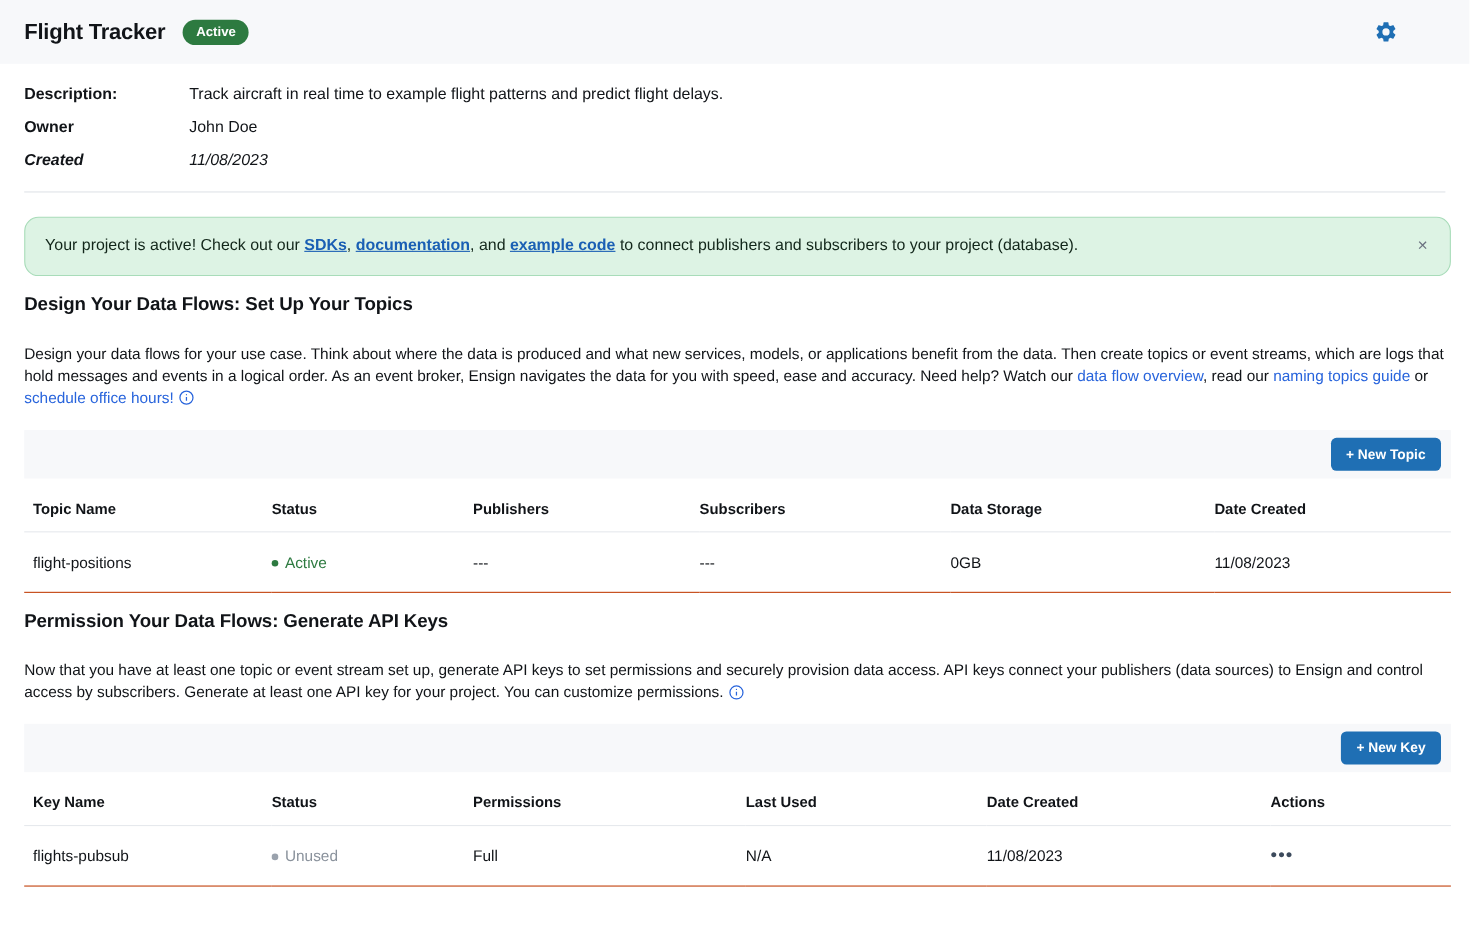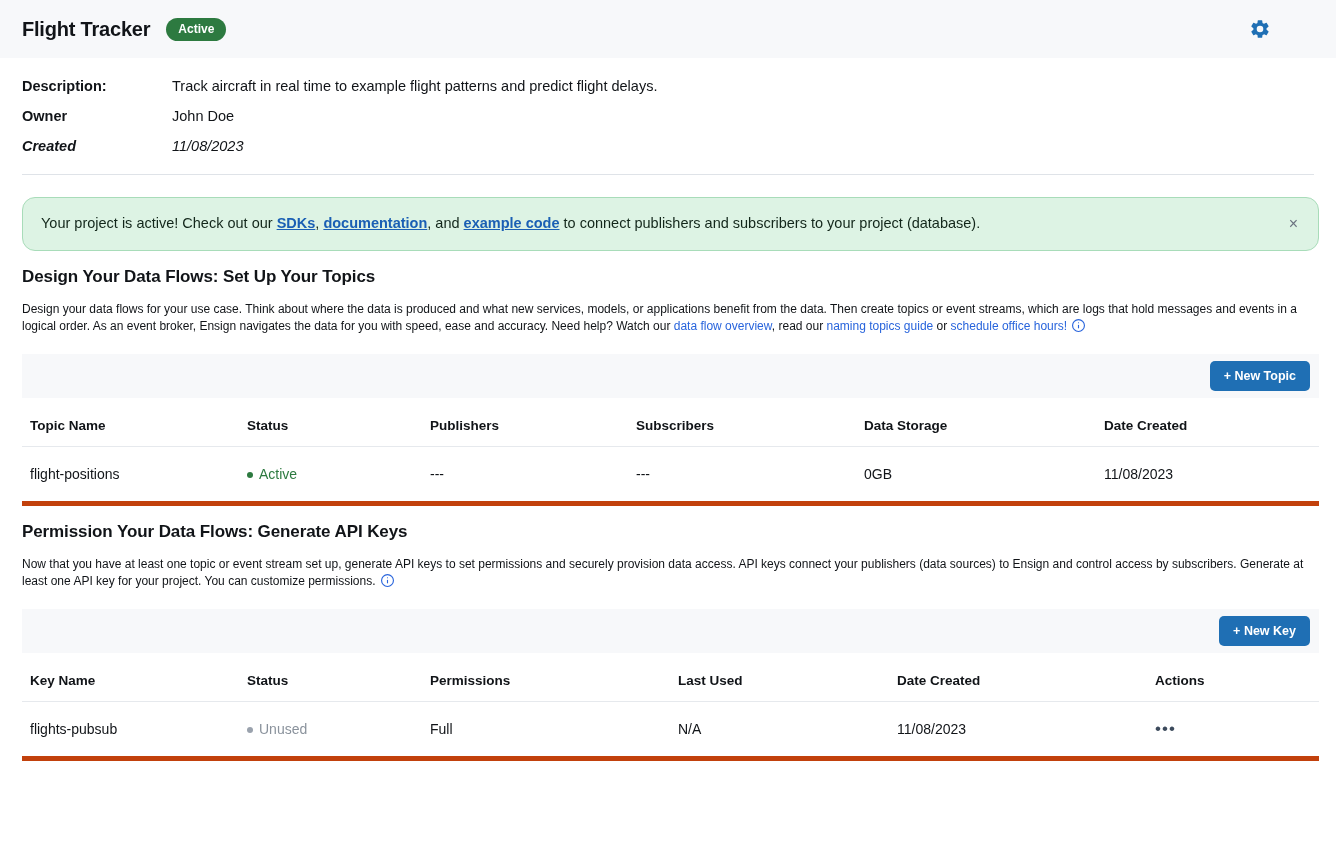--- a/index.html
+++ b/index.html
@@ -105,8 +105,8 @@
     letter-spacing: -0.1px;
   }
   .section-body {
-    margin-top: 14px;
-    font-size: 12px;
+    margin-top: 25px;
+    font-size: 14px;
     line-height: 1.42;
     color: #111418;
   }

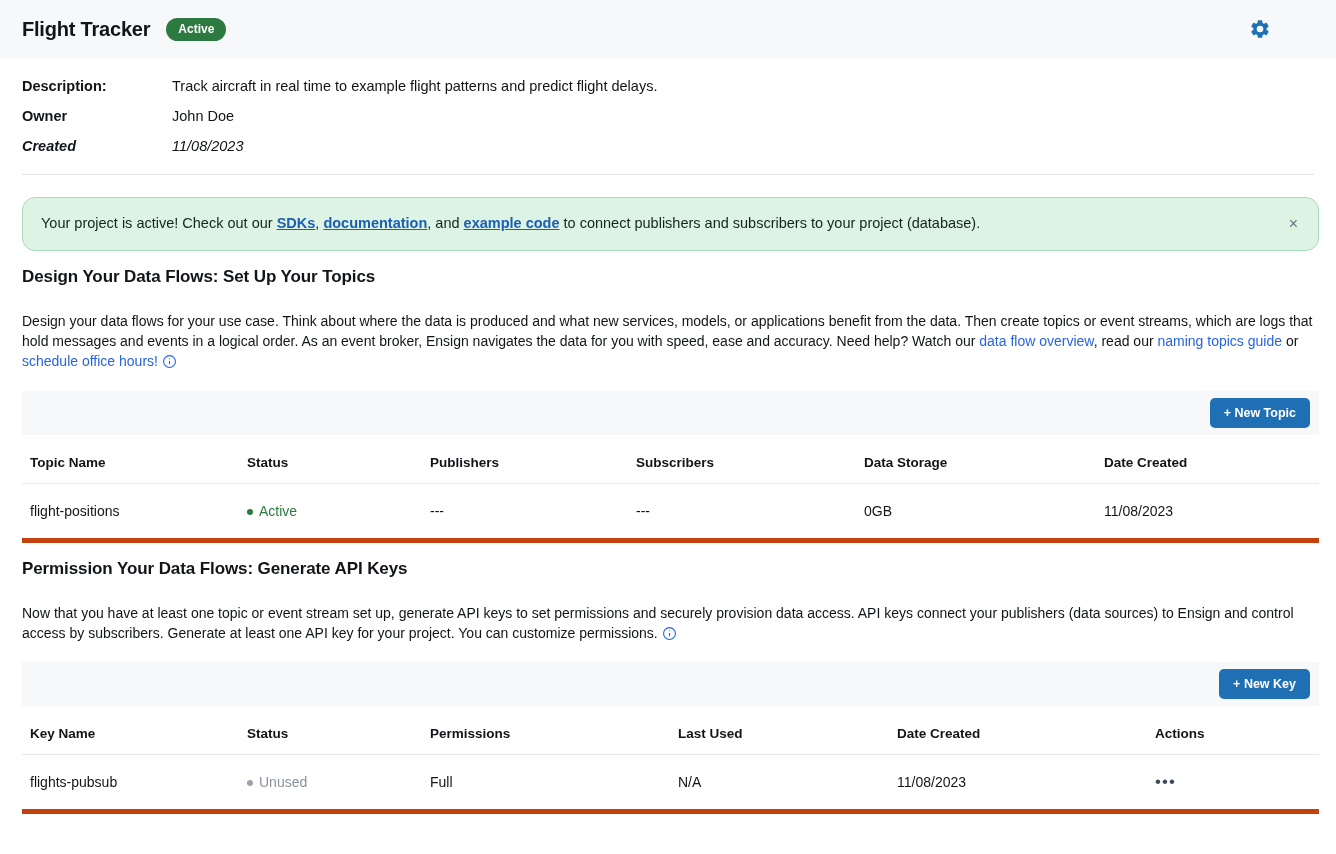--- a/index.html
+++ b/index.html
@@ -159,7 +159,7 @@
   }
   tbody td {
     padding: 19px 0 19px 0;
-    border-bottom: 5px solid #c2410c;
+    border-bottom: 1px solid #c2410c;
     color: #111418;
     vertical-align: middle;
   }

